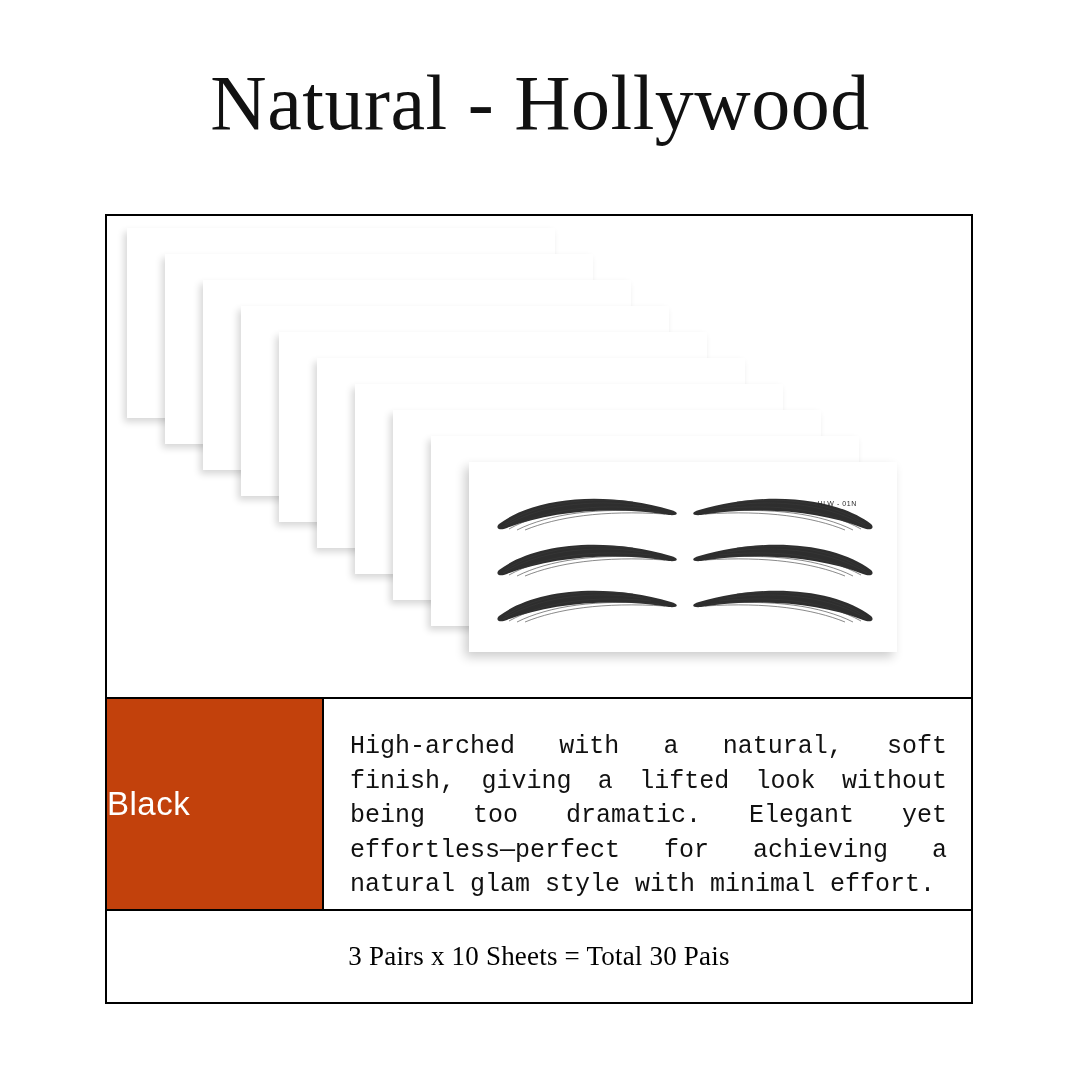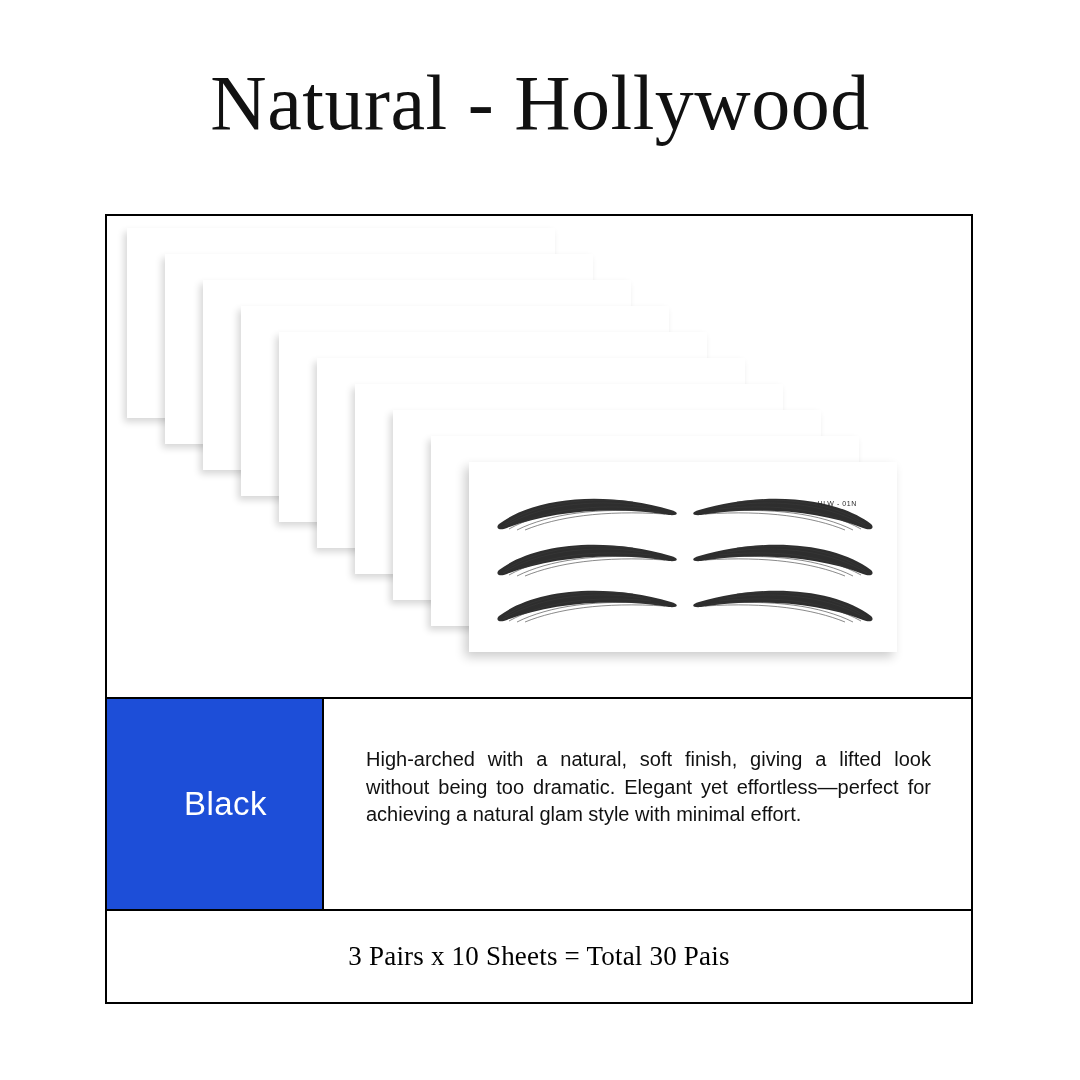--- a/index.html
+++ b/index.html
@@ -135,13 +135,13 @@
   }
 
   .desc-text {
-    font-family: Liberation Sans, sans-serif;
-    font-size: 20px;
+    font-family: Liberation Mono, monospace;
+    font-size: 25px;
     line-height: 1.38;
     text-align: justify;
     text-justify: inter-word;
     color: #111111;
-    margin: 16px;
+    margin: 0;
   }
 
   

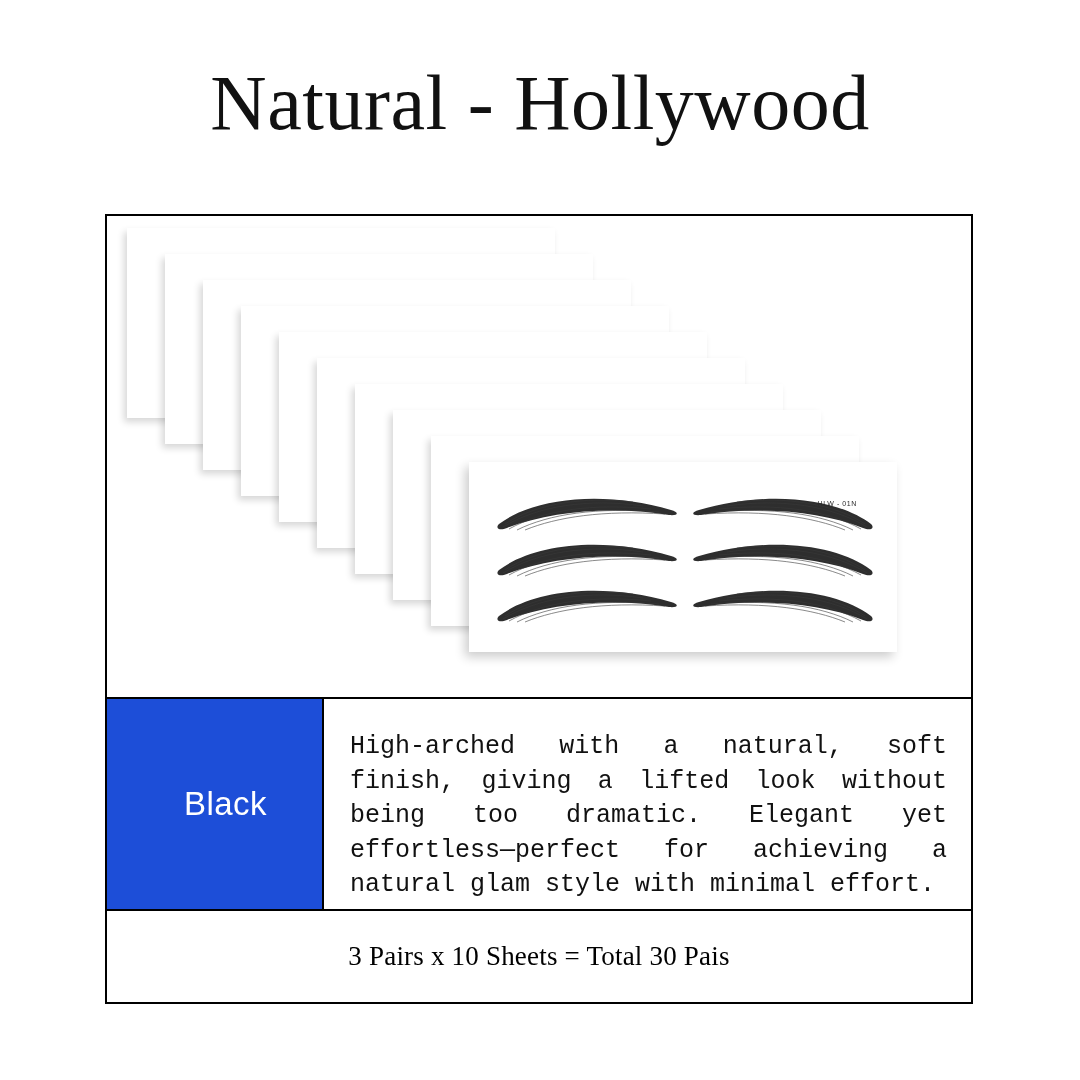--- a/index.html
+++ b/index.html
@@ -114,17 +114,16 @@
   .color-block {
     width: 215px;
     min-width: 215px;
-    background: #1d4ed8;
+    background: #c2410c;
     color: #ffffff;
     display: flex;
     align-items: center;
-    justify-content: center;
+    justify-content: flex-start;
     font-family: "Liberation Sans", sans-serif;
     font-size: 33px;
     font-weight: 400;
     letter-spacing: 0.5px;
     box-sizing: border-box;
-    padding-left: 22px;
   }
 
   .desc-block {

